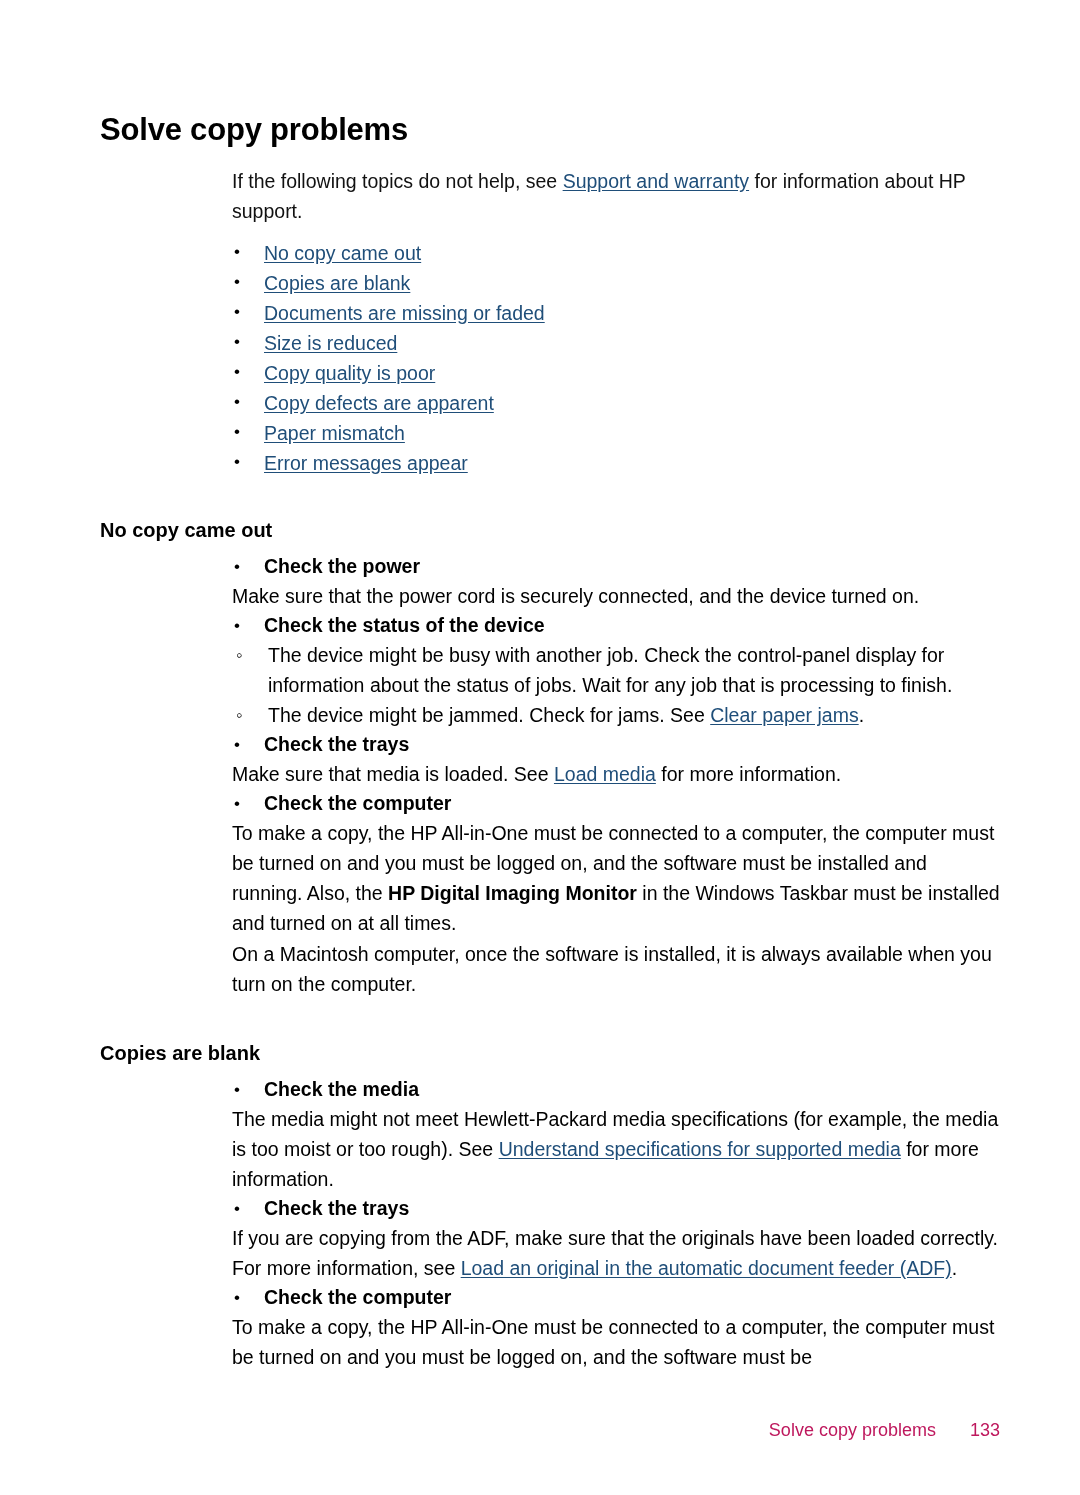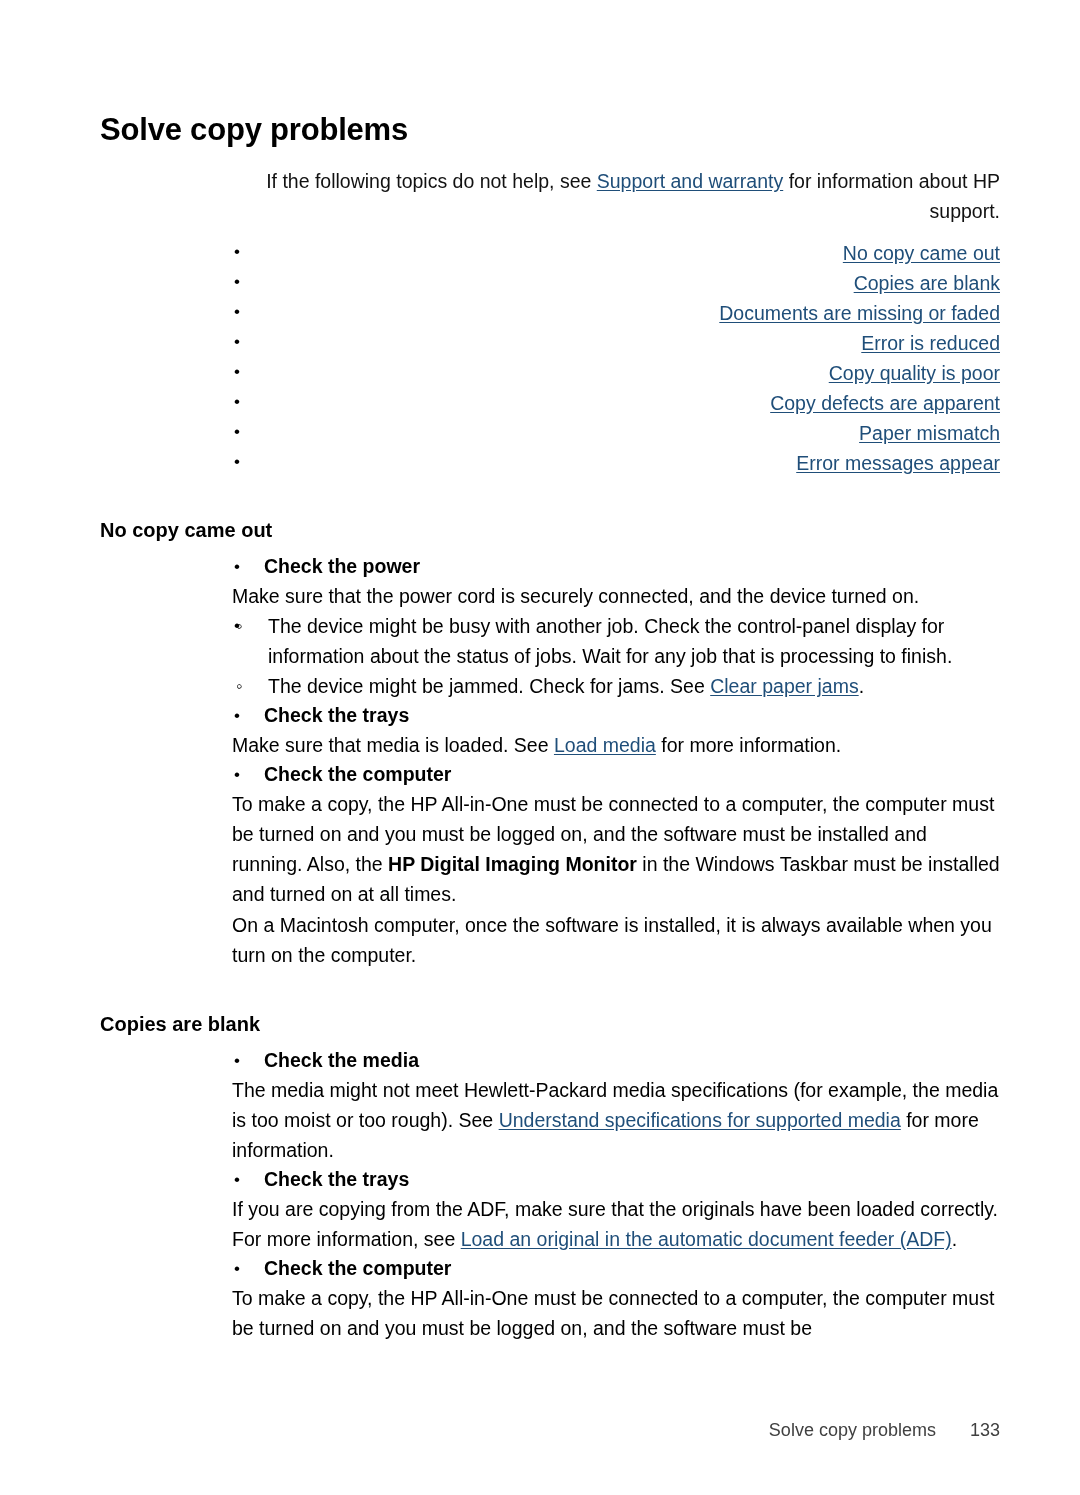--- a/index.html
+++ b/index.html
@@ -47,7 +47,6 @@
   .body-block {
     margin-left: 132px;  
     width: 768px;
-    text-align: right;
   }
 
   p.para {

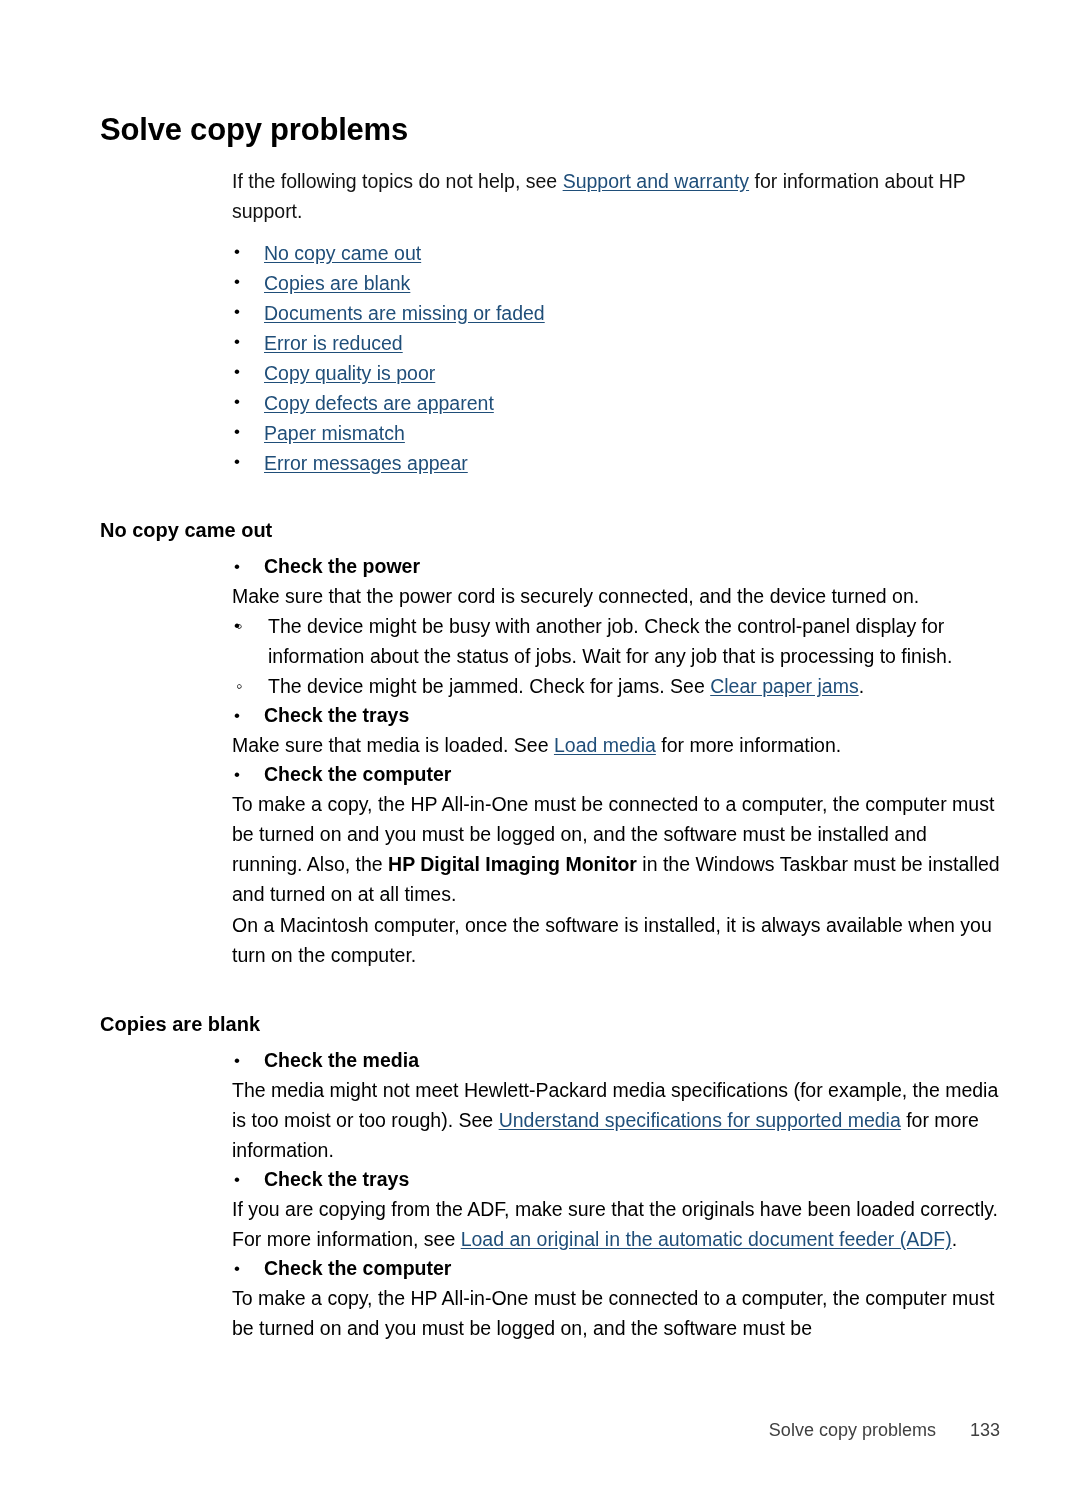--- a/index.html
+++ b/index.html
@@ -191,7 +191,7 @@
         <li><a class="doclink" href="#">No copy came out</a></li>
         <li><a class="doclink" href="#">Copies are blank</a></li>
         <li><a class="doclink" href="#">Documents are missing or faded</a></li>
-        <li><a class="doclink" href="#">Error is reduced</a></li>
+        <li><a class="doclink" href="#">Size is reduced</a></li>
         <li><a class="doclink" href="#">Copy quality is poor</a></li>
         <li><a class="doclink" href="#">Copy defects are apparent</a></li>
         <li><a class="doclink" href="#">Paper mismatch</a></li>

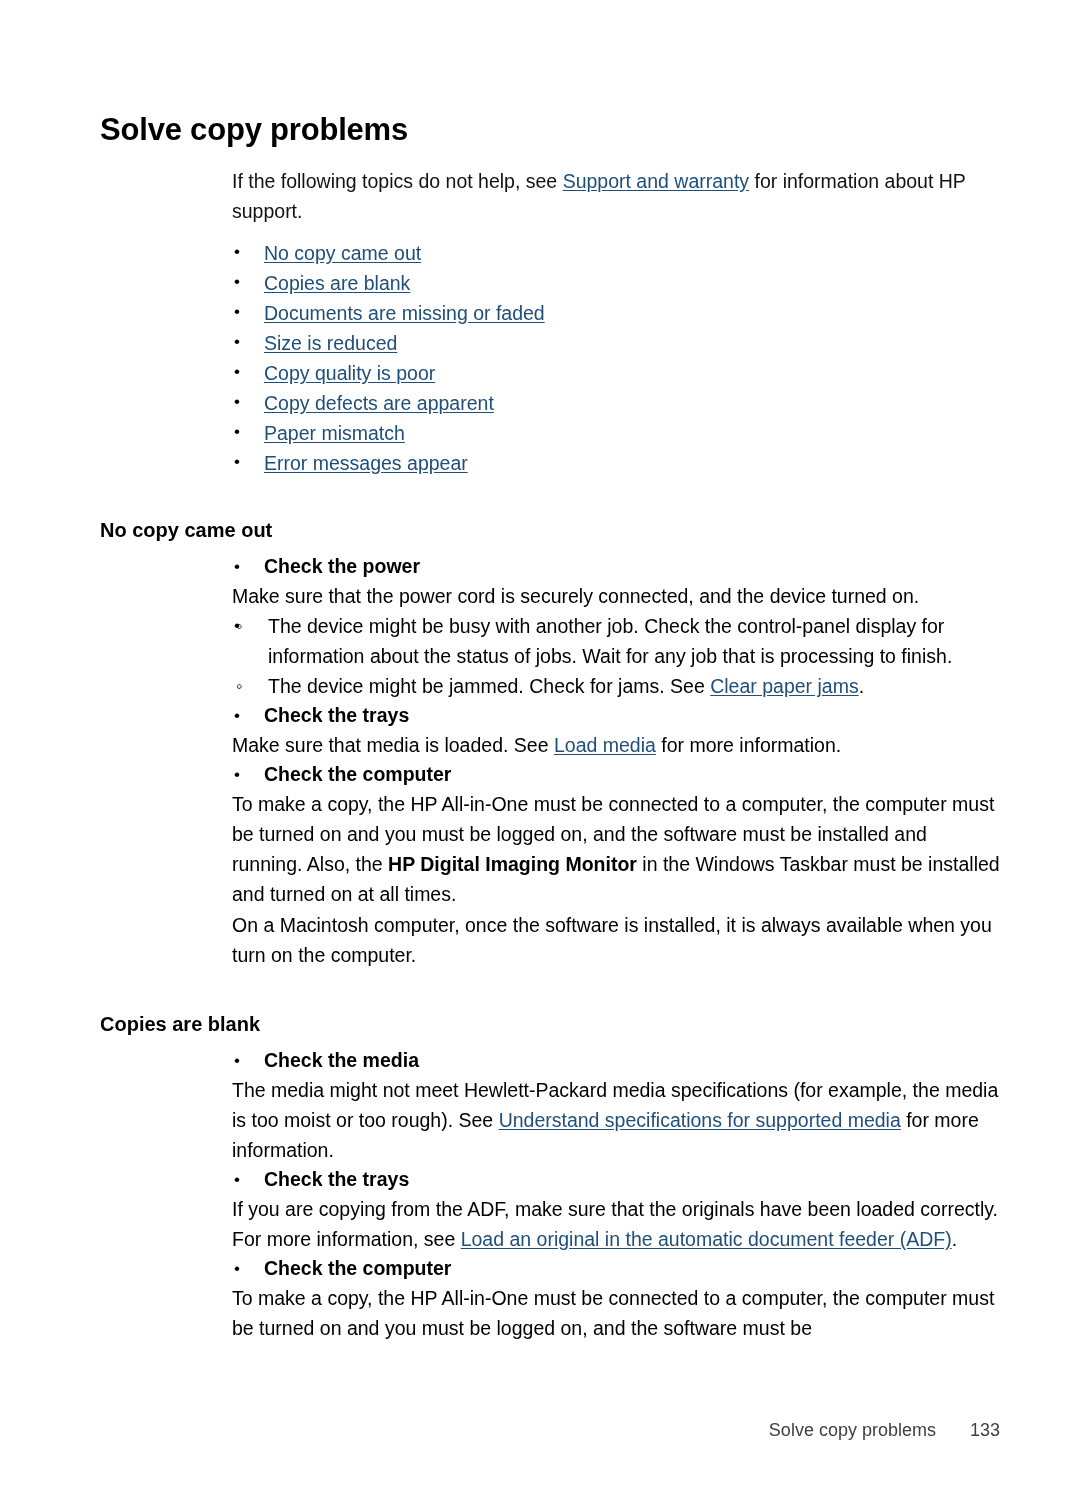--- a/index.html
+++ b/index.html
@@ -209,6 +209,7 @@
       </li>
 
       <li>
+        <span class="check-title">Check the status of the device</span>
         <ul class="subchecks">
           <li><span>The device might be busy with another job. Check the control-panel display for information about the status of jobs. Wait for any job that is processing to finish.</span></li>
           <li><span>The device might be jammed. Check for jams. See </span><a class="doclink" href="#">Clear paper jams</a><span>.</span></li>

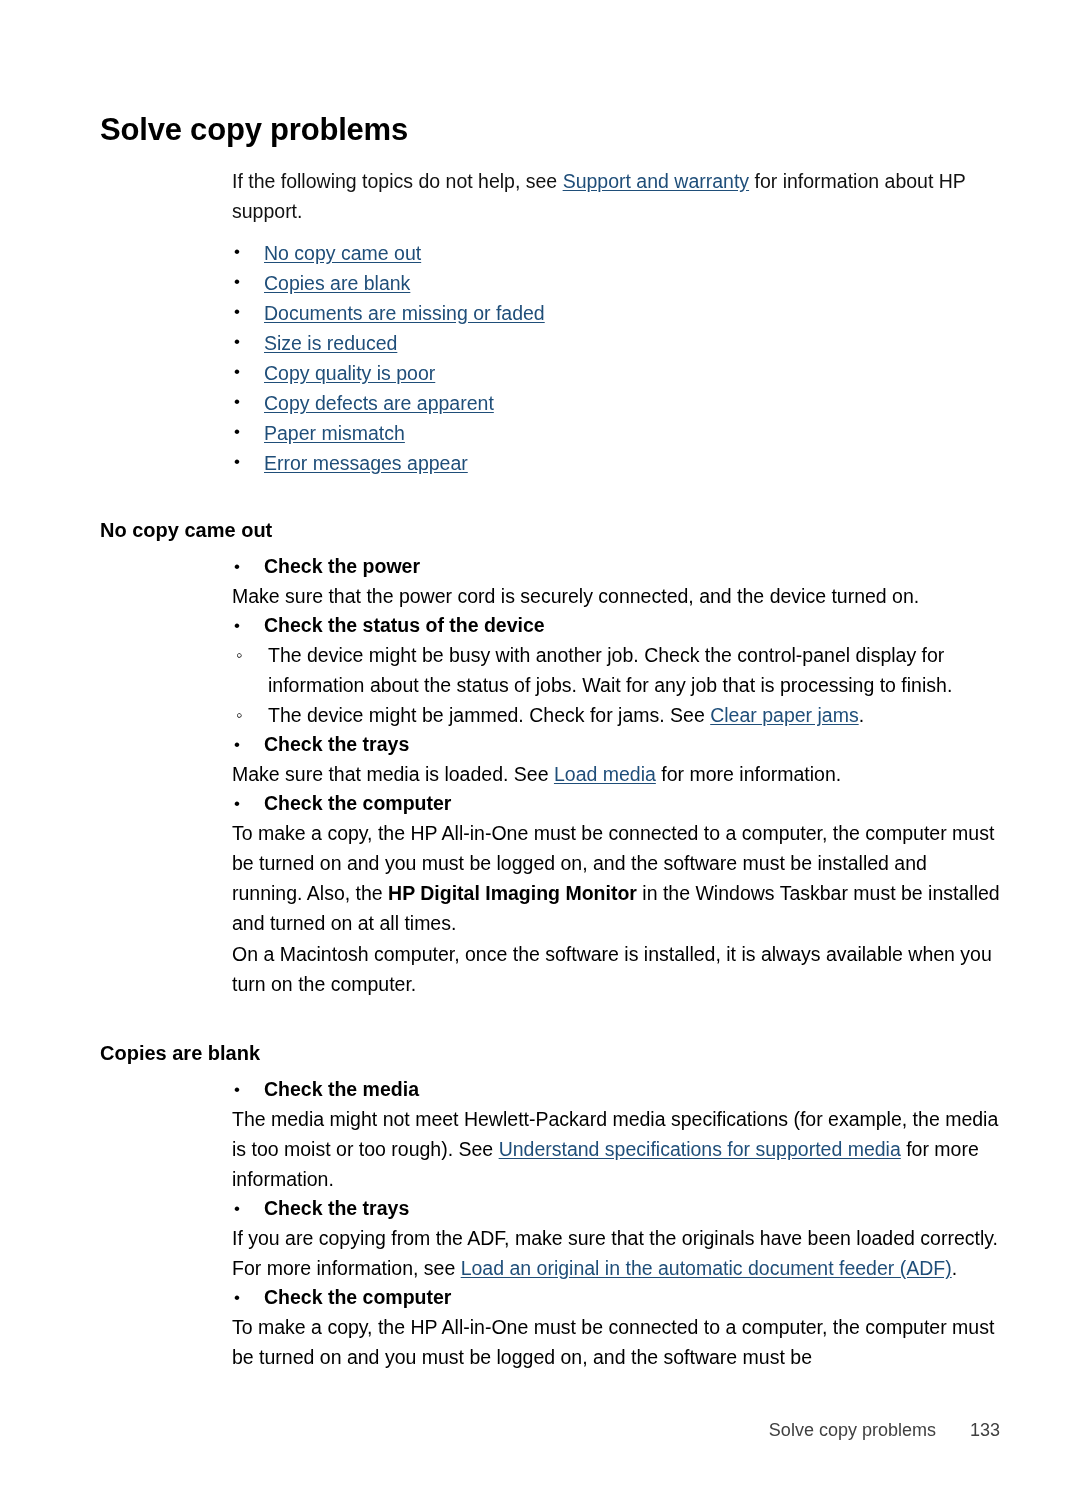--- a/index.html
+++ b/index.html
@@ -169,7 +169,7 @@
     top: 0;
     font-size: 18px;
     line-height: 26px;
-    color: #404040;
+    color: #be185d;
     white-space: nowrap;
   }
   .footer-title { margin-right: 34px; }

